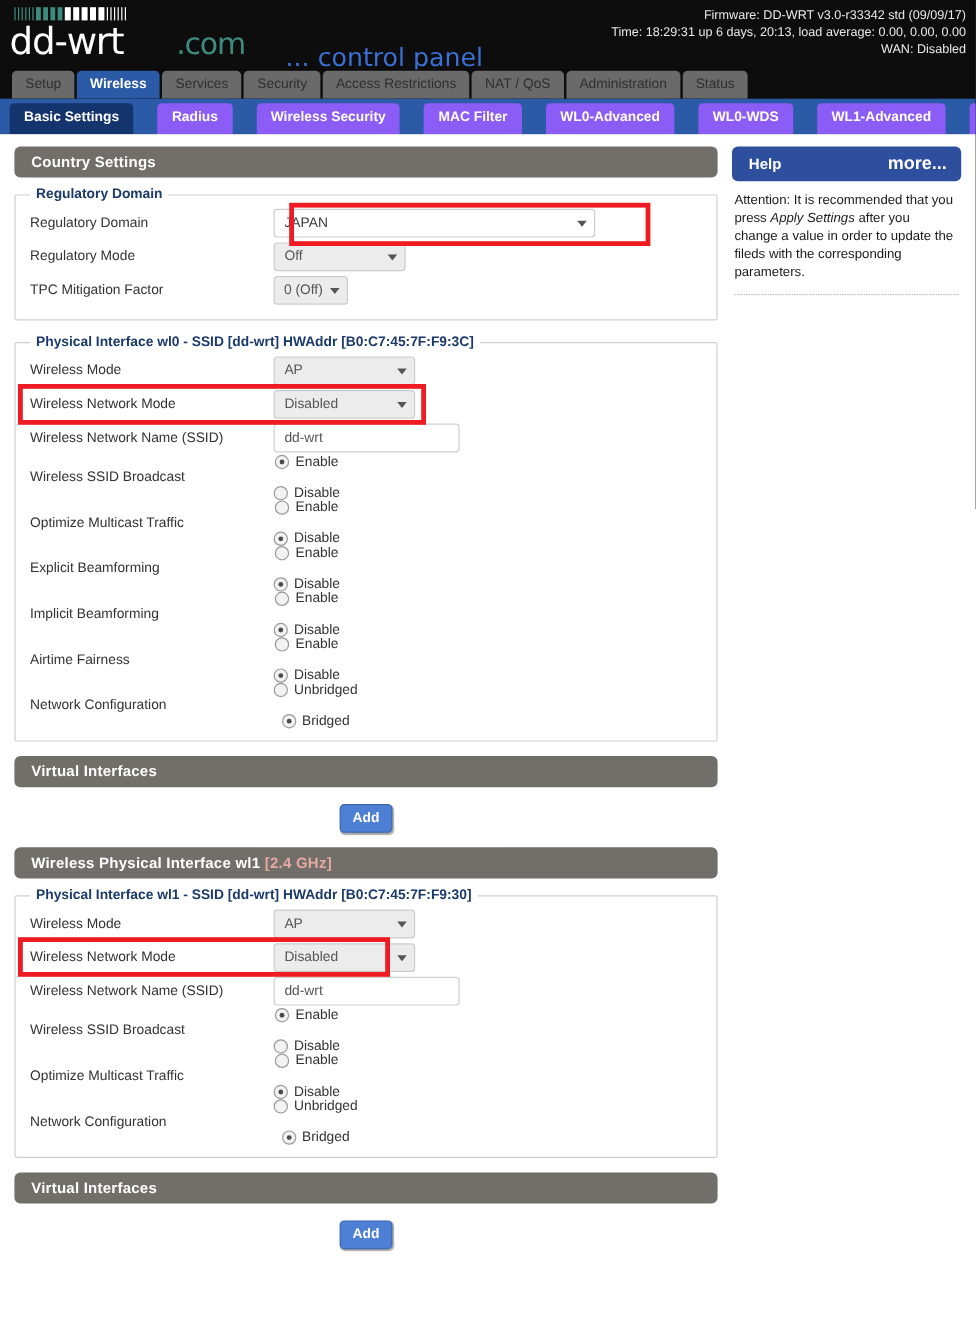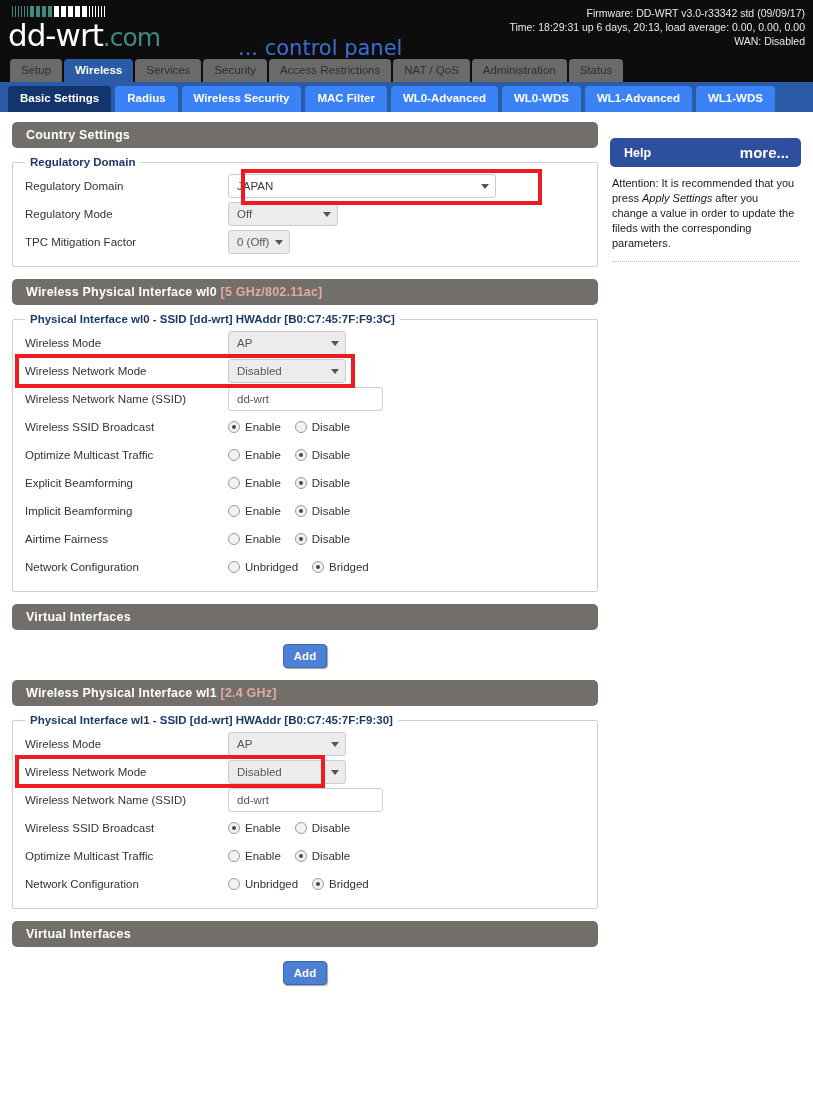--- a/index.html
+++ b/index.html
@@ -47,7 +47,7 @@
     margin-top: 1px;
     white-space: nowrap;
   }
-  .logo-text .com { color: #3f8a7e; font-size: 25px; }
+  .logo-text .com { color: #3f8a7e; font-size: 25px; margin-left: 44px; }
   .logo-cp {
     position: absolute;
     left: 238px; top: 36px;

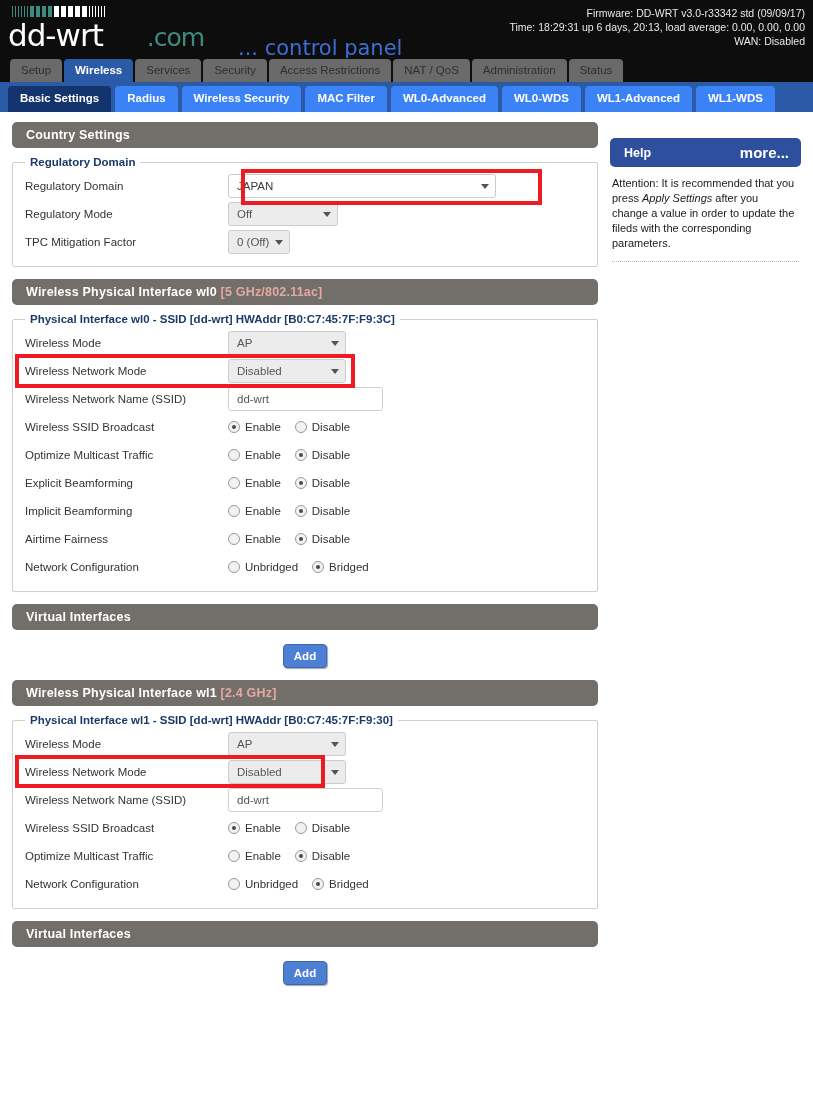--- a/index.html
+++ b/index.html
@@ -104,7 +104,7 @@
     padding: 4px 0 0 8px;
     display: flex;
     align-items: flex-start;
-    gap: 4px;
+    gap: 20px;
   }
   .subtab {
     height: 26px;

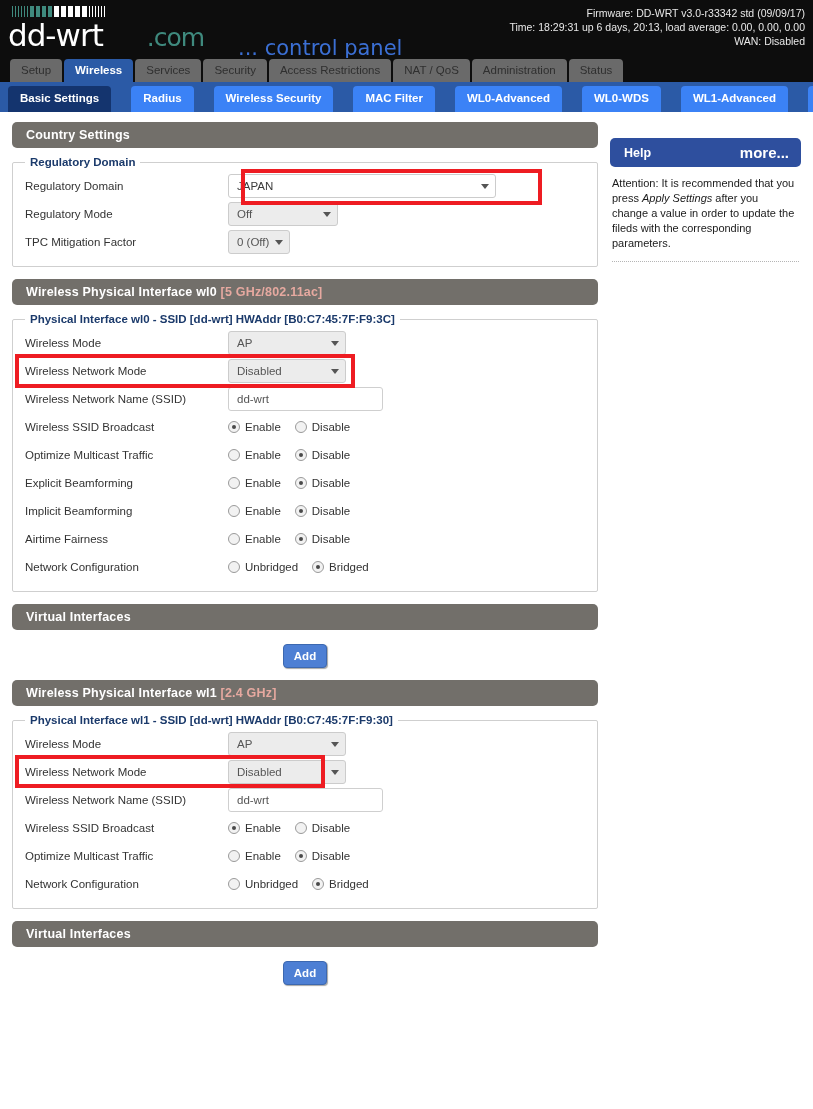--- a/index.html
+++ b/index.html
@@ -113,7 +113,7 @@
     font-size: 11.5px;
     font-weight: bold;
     color: #ffffff;
-    background: #3b82f6;
+    background: #8b5cf6;
     border-radius: 4px 4px 0 0;
     white-space: nowrap;
     cursor: pointer;

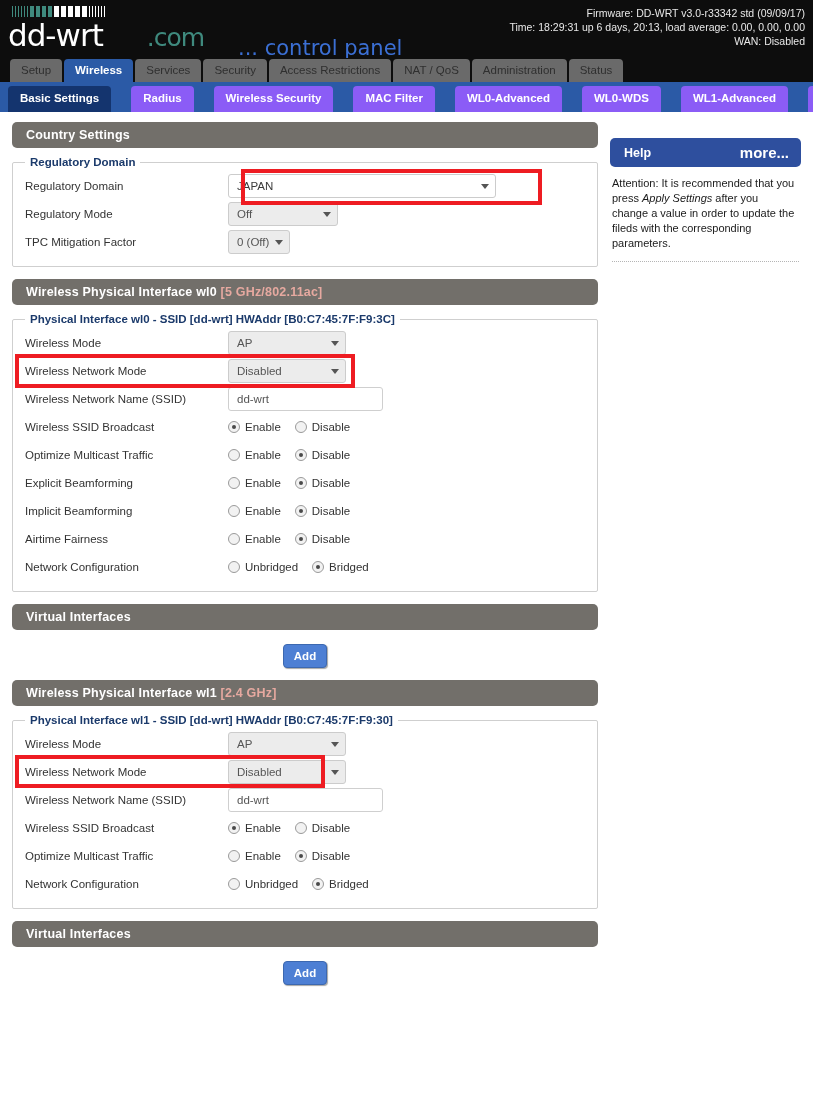--- a/index.html
+++ b/index.html
@@ -280,7 +280,6 @@
     align-items: center;
     justify-content: space-between;
     padding: 6px 12px 6px 14px;
-    margin-top: 16px;
   }
   .helpbar .h { font-weight: bold; font-size: 12.5px; }
   .helpbar .m { font-size: 15px; font-weight: bold; cursor: pointer; }

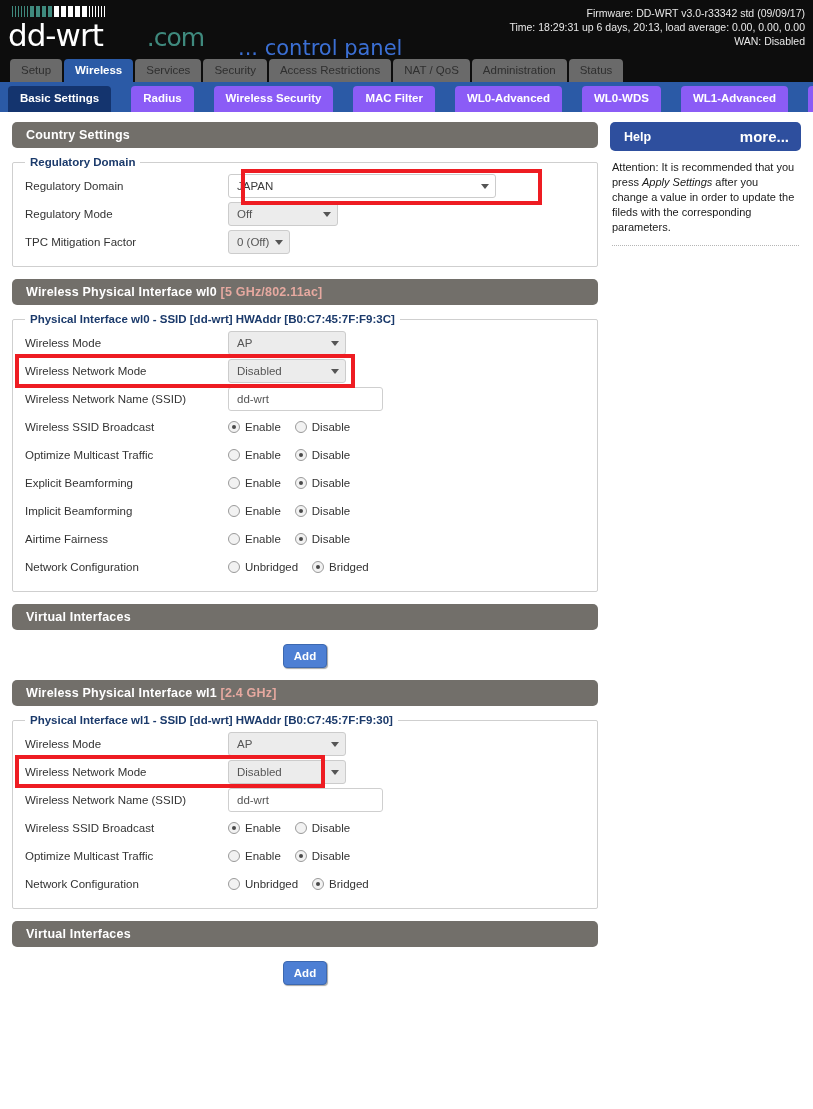--- a/index.html
+++ b/index.html
@@ -212,7 +212,7 @@
   }
   .sel.w-wide { width: 268px; }
   .sel.w-med  { width: 110px; text-align: right; }
-  .sel.w-sm   { width: 62px; }
+  .sel.w-sm   { width: 62px; justify-content: flex-end; }
   .sel.w-mode { width: 118px; }
 
   .txtinput {

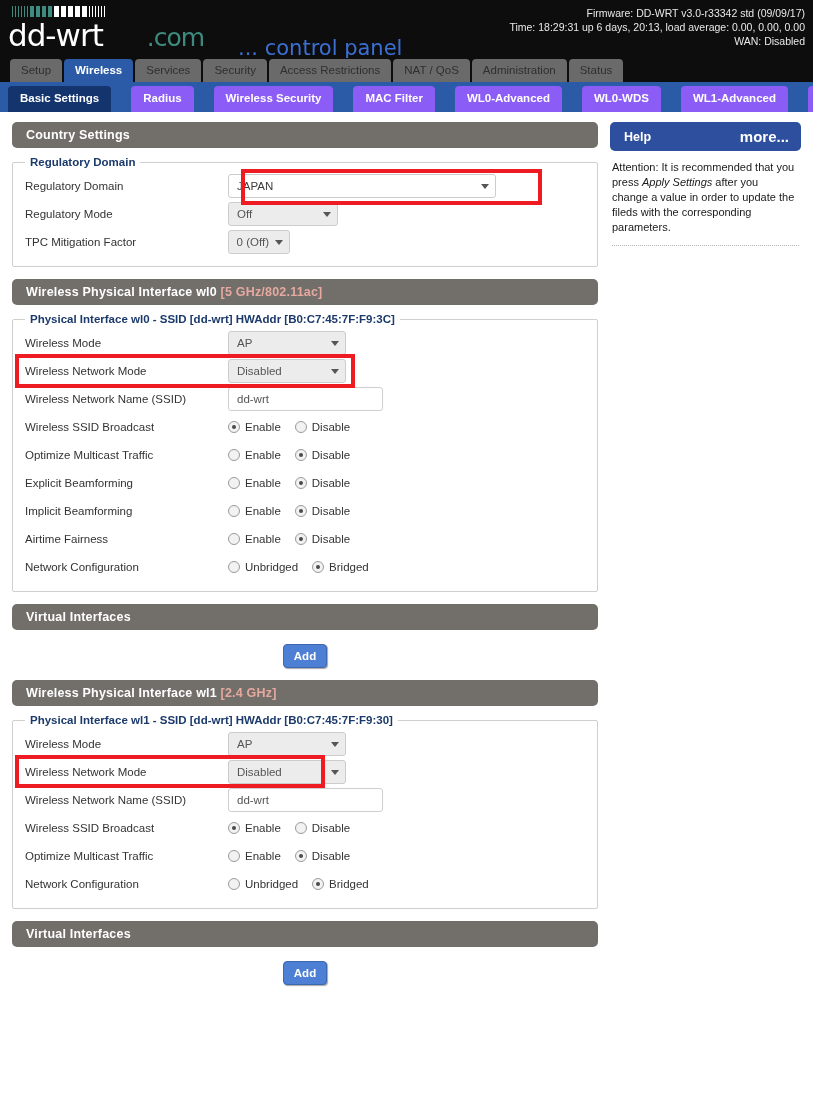--- a/index.html
+++ b/index.html
@@ -393,7 +393,6 @@
         </div>
       </fieldset>
 
-      <div class="secbar"><span>Wireless Physical Interface wl0 </span><span class="band">[5 GHz/802.11ac]</span></div>
       <fieldset class="box">
         <legend>Physical Interface wl0 - SSID [dd-wrt] HWAddr [B0:C7:45:7F:F9:3C]</legend>
 

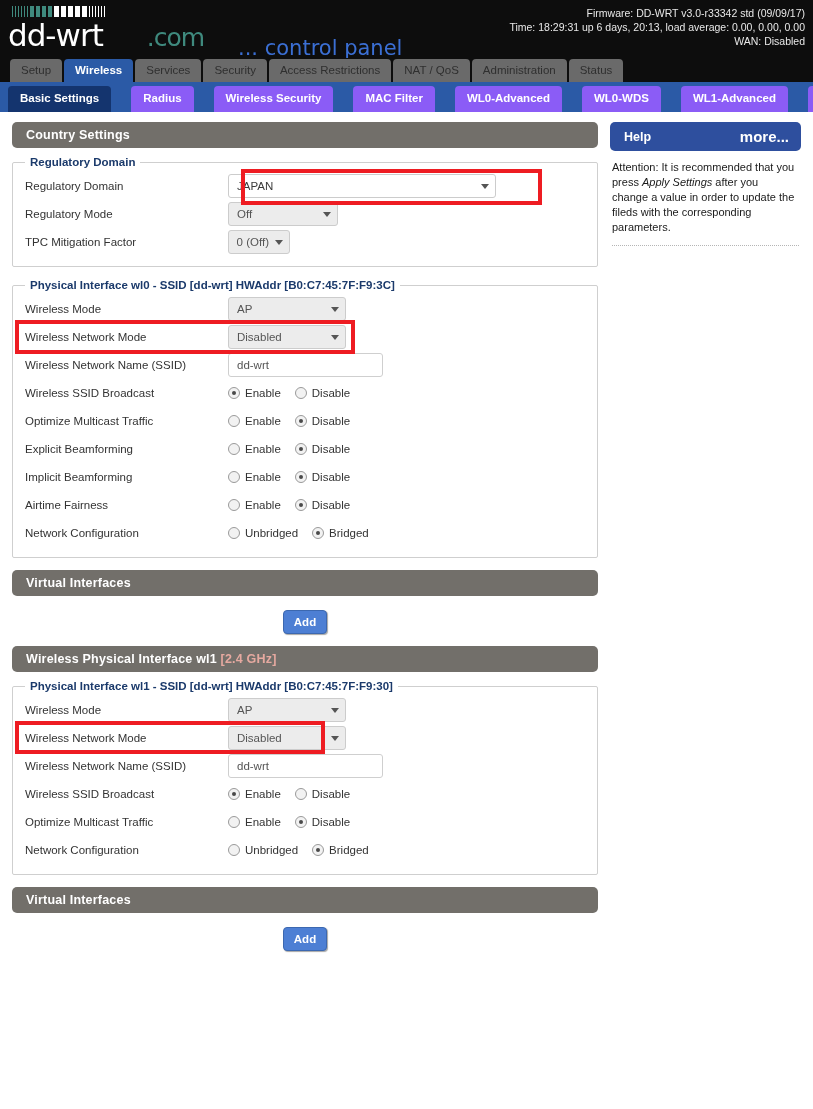--- a/index.html
+++ b/index.html
@@ -229,7 +229,7 @@
   }
 
   
-  .radios { display: flex; align-items: center; gap: 14px; font-size: 11.5px; color: #333333; }
+  .radios { display: flex; align-items: center; gap: 14px; font-size: 11.5px; color: #333333; flex-direction: column; }
   .radiogrp { display: flex; align-items: center; gap: 5px; cursor: pointer; }
   .radio {
     width: 12px; height: 12px;

